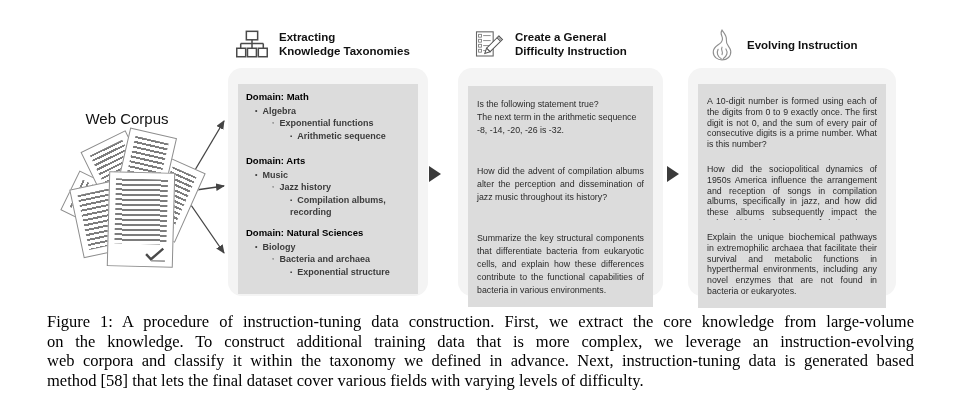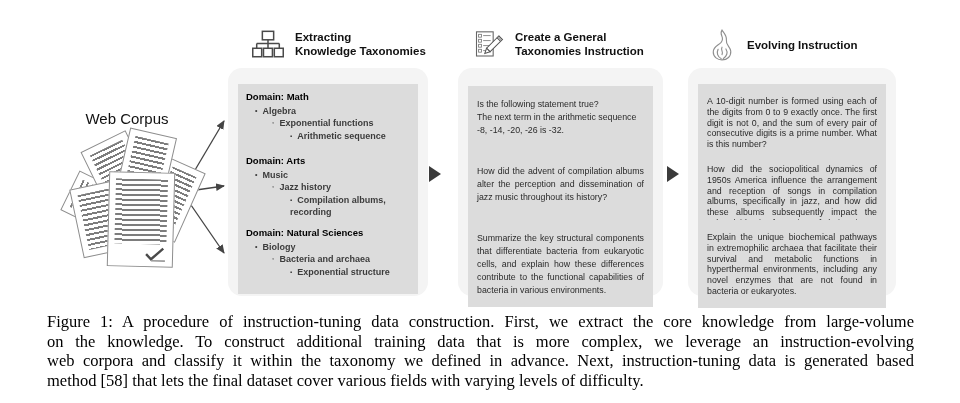--- a/index.html
+++ b/index.html
@@ -65,7 +65,7 @@
 
 <div class="stage">
 
-  <div class="hdr" style="left:252px;top:30px;">
+  <div class="hdr" style="left:236px;top:30px;">
     <svg class="h-icon" width="32" height="29" viewBox="0 0 34 30">
       <g fill="none" stroke="#4a4a4a" stroke-width="1.6">
         <rect x="11" y="1" width="12" height="9"></rect>

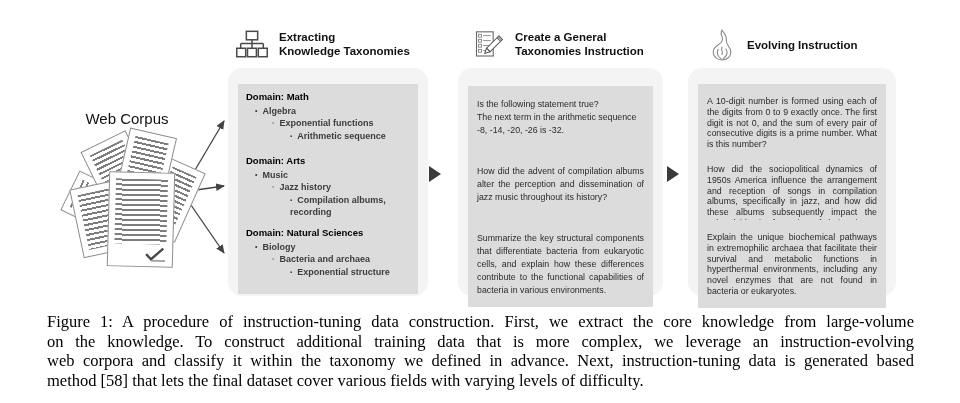--- a/index.html
+++ b/index.html
@@ -99,7 +99,7 @@
     </svg>
     <div class="hdr-text">
       <div>Create a General</div>
-      <div>Taxonomies Instruction</div>
+      <div>Difficulty Instruction</div>
     </div>
   </div>
 

